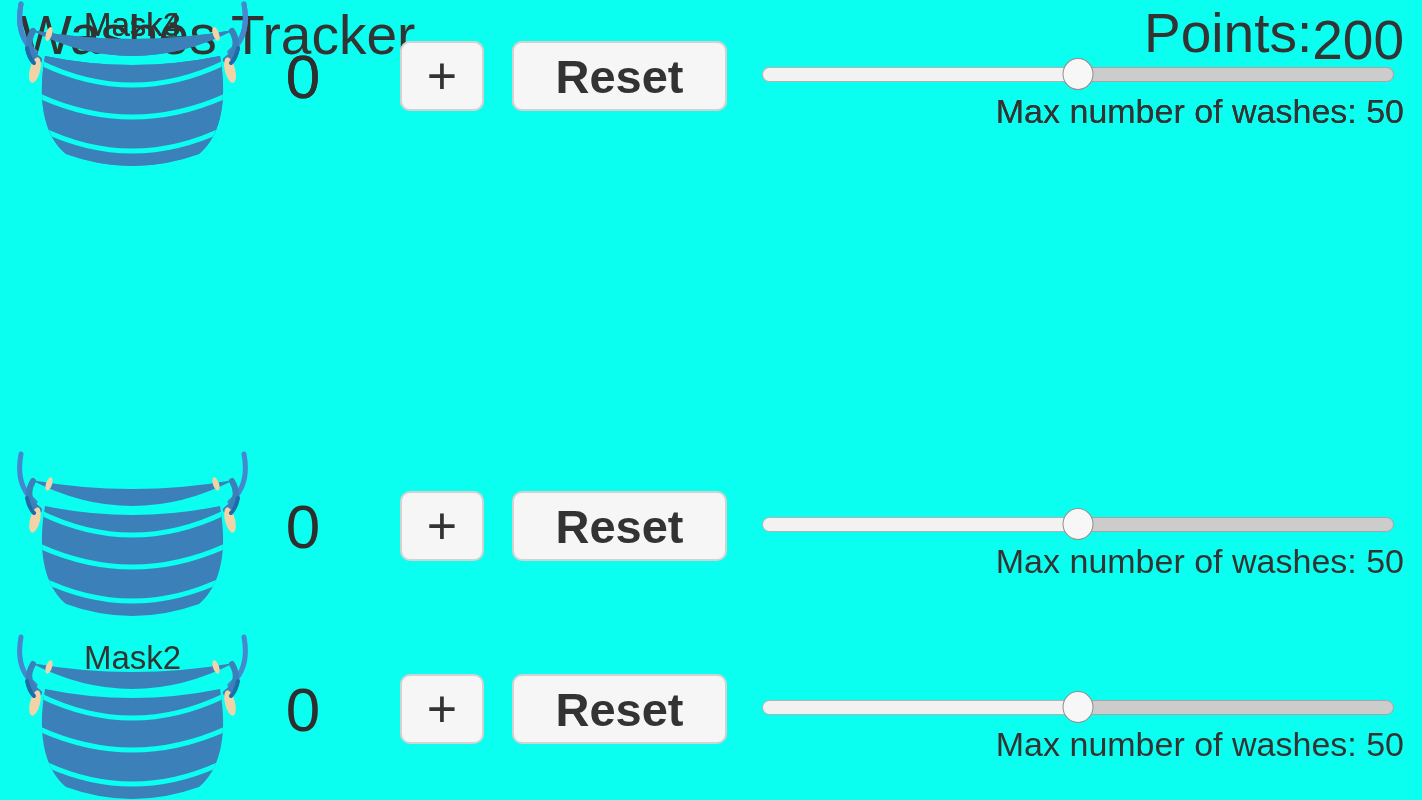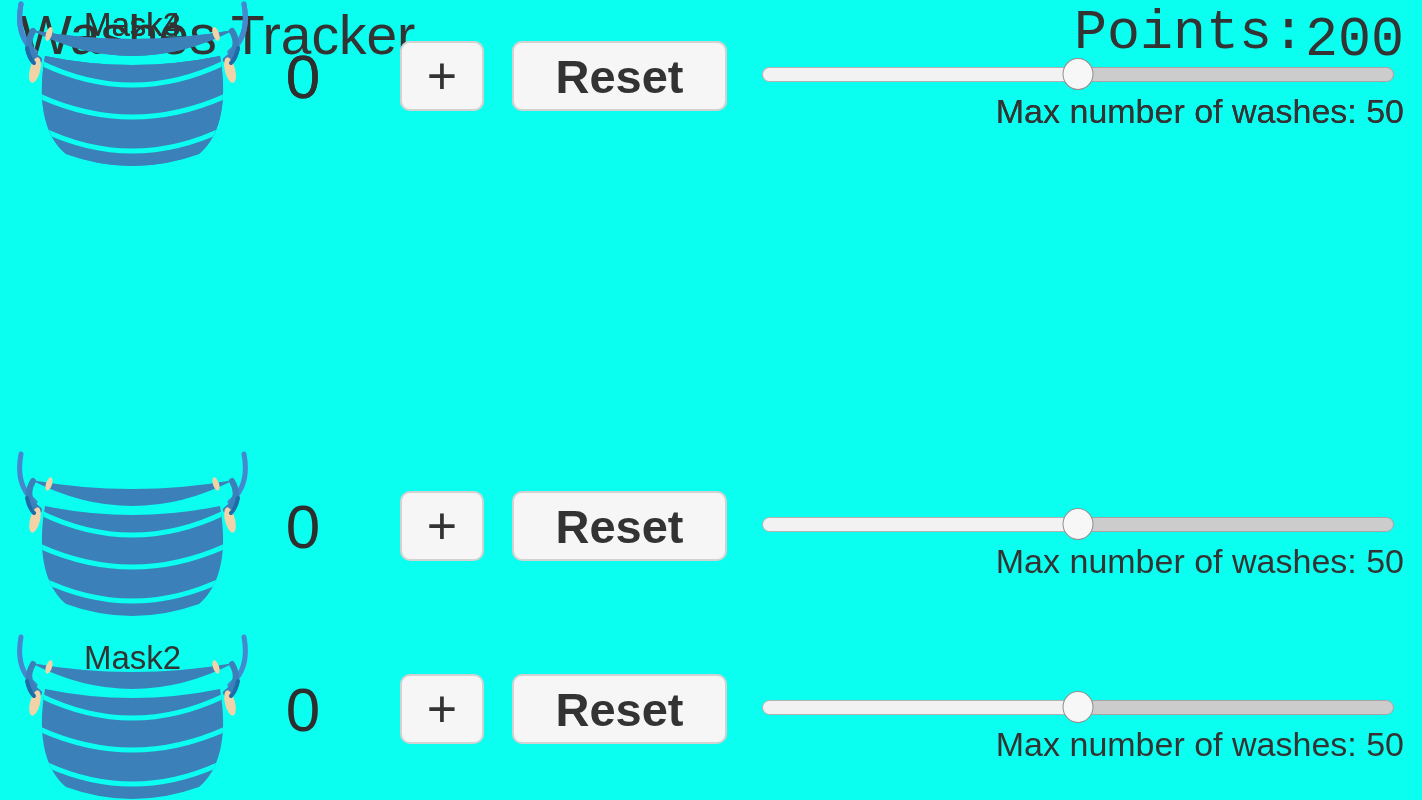--- a/index.html
+++ b/index.html
@@ -34,7 +34,6 @@
     line-height: 1.15;
     color: #333333;
     white-space: nowrap;
-    font-family: Liberation Mono, monospace;
   }
   .points .points-value {
     transform: translateY(7px);

